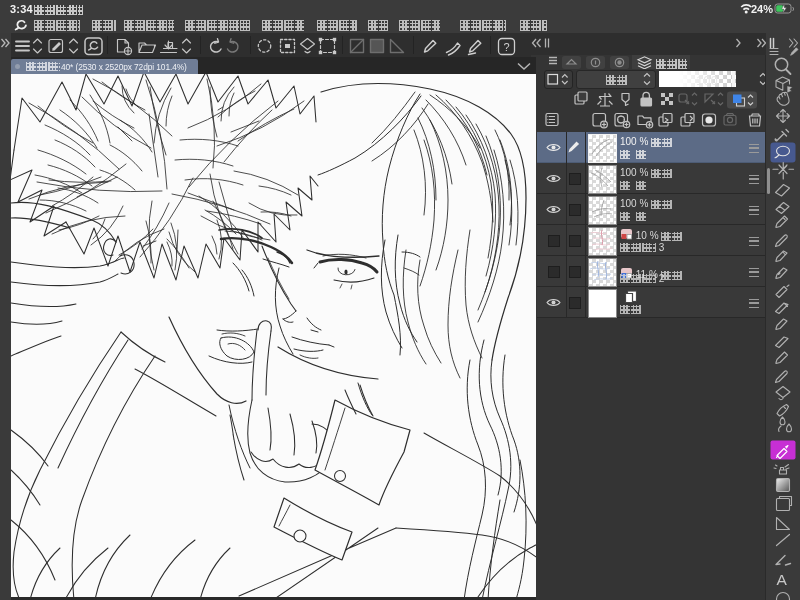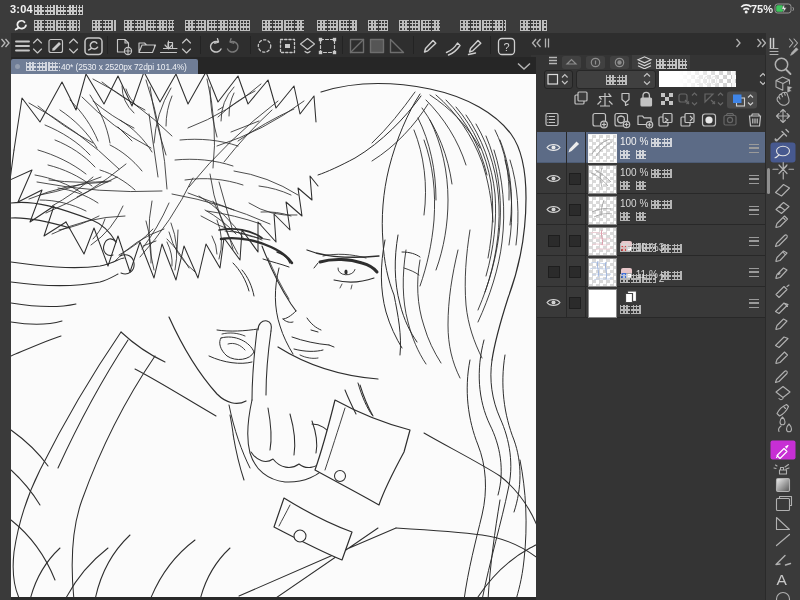--- a/index.html
+++ b/index.html
@@ -12,7 +12,7 @@
 <body>
 
 <div class="abs" style="left:0;top:0;width:800px;height:33px;background:#3b3b3b"></div>
-<div class="abs" style="left:10px;top:3px;color:#f2f2f2;font-size:11px;font-weight:bold;letter-spacing:.2px">3:04</div>
+<div class="abs" style="left:10px;top:3px;color:#f2f2f2;font-size:11px;font-weight:bold;letter-spacing:.2px">3:34</div>
 <div class="abs jp" style="left:34px;top:4.5px;width:49px;height:10px;color:#f2f2f2"></div>
 
 <svg class="abs" style="left:738px;top:2px" width="60" height="13" viewBox="0 0 60 13">

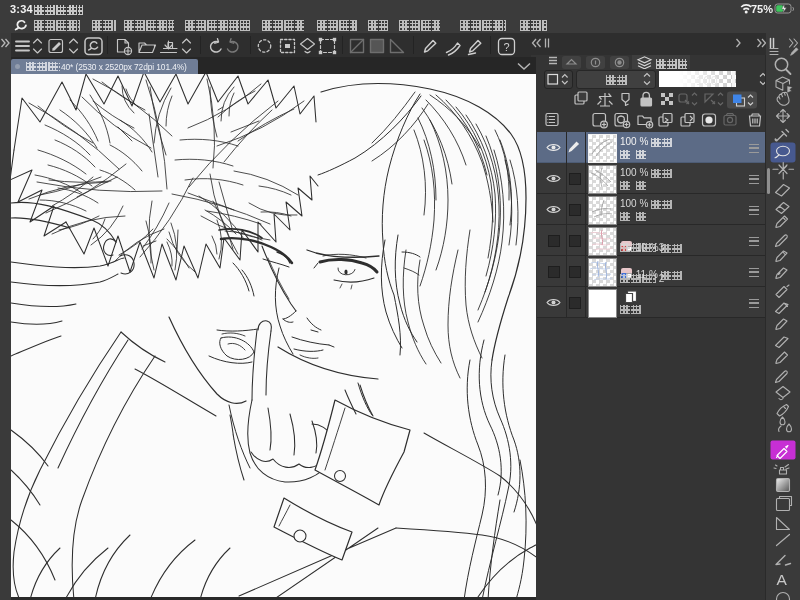--- a/index.html
+++ b/index.html
@@ -24,7 +24,7 @@
  <path d="M46.2,2.2 L43.6,7 L45.8,7 L44.8,11 L48.4,5.8 L46.2,5.8 Z" fill="#fff" stroke="#555" stroke-width=".5"></path>
  <path d="M54.5,5 A2.5,2.5 0 0 1 54.5,9" fill="none" stroke="#989898" stroke-width="1"></path>
 </svg>
-<div class="abs" style="left:751px;top:3px;color:#f2f2f2;font-size:11px;font-weight:bold">75%</div>
+<div class="abs" style="left:751px;top:3px;color:#f2f2f2;font-size:11px;font-weight:bold">24%</div>
 
 <svg class="abs" style="left:12px;top:18px" width="18" height="14" viewBox="0 0 18 14">
  <path d="M12.5,4.2 C11.3,2.6 8.7,2.4 7.0,3.6 C5.0,5.0 4.8,7.8 6.6,9.4 C8.6,11.2 11.8,10.8 13.3,8.7 C13.6,8.3 13.8,7.8 13.9,7.3 M6.6,9.4 C5.8,10.4 4.8,11.1 3.6,11.5" fill="none" stroke="#ededed" stroke-width="1.8" stroke-linecap="round"></path>

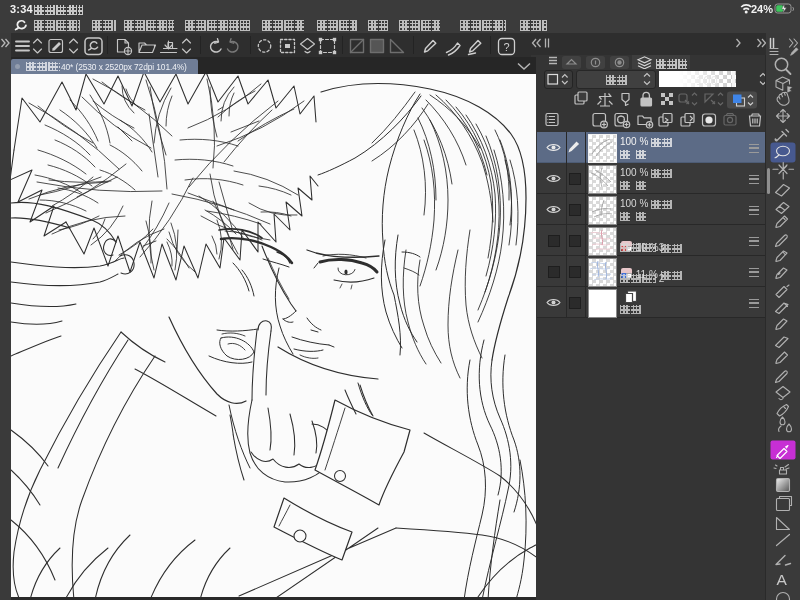--- a/index.html
+++ b/index.html
@@ -390,7 +390,7 @@
       <path d="M14,3 C12,8 16,13 14,18" stroke="#dc9aa8"></path>
     </g>
   </svg>
-<div class="l1" style="top:241px"><svg width="13" height="12" viewBox="0 0 13 12" style="vertical-align:-2px">
+<div class="l1" style="top:229px"><svg width="13" height="12" viewBox="0 0 13 12" style="vertical-align:-2px">
       <rect x="1" y="0" width="11" height="9" rx="2" fill="#e8c7ca"></rect>
       <rect x="1.5" y="5" width="5" height="5" fill="#cf4646"></rect>
       <rect x="7" y="5.5" width="4.5" height="4.5" fill="#fff" stroke="#999" stroke-width=".8"></rect>

